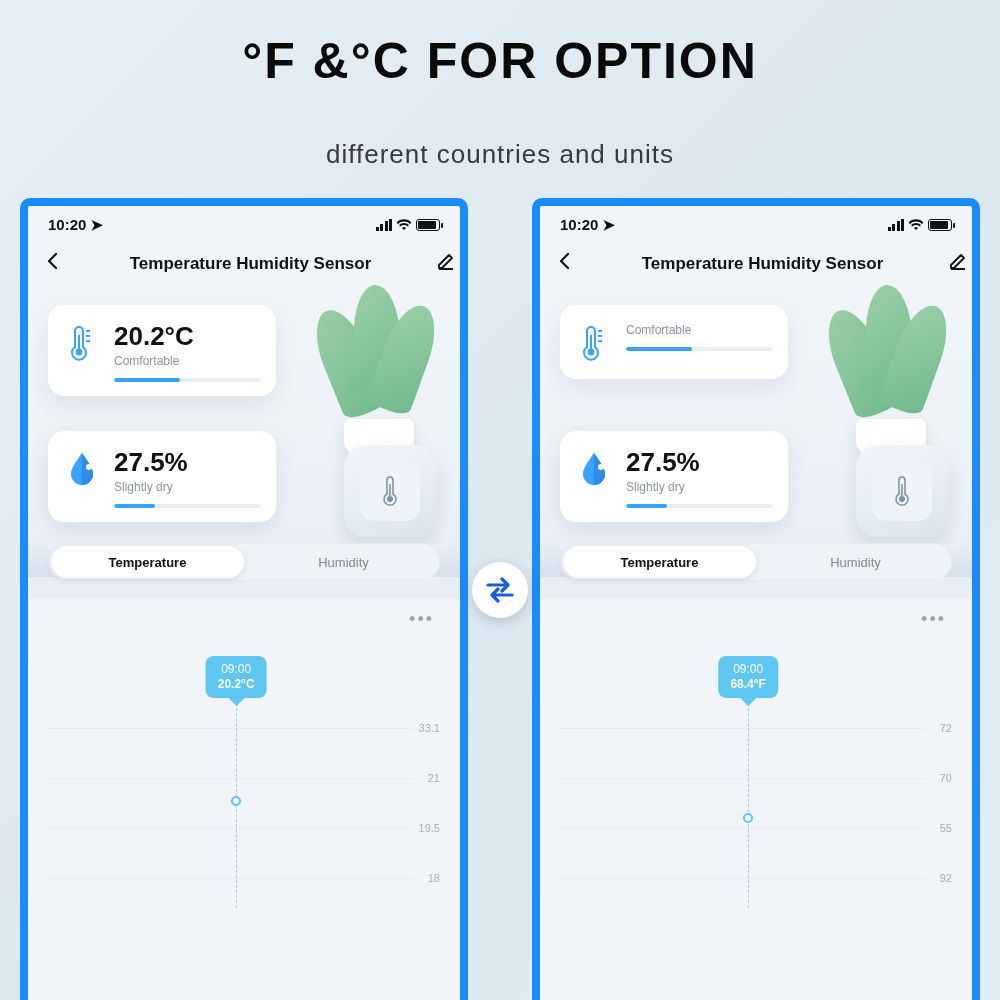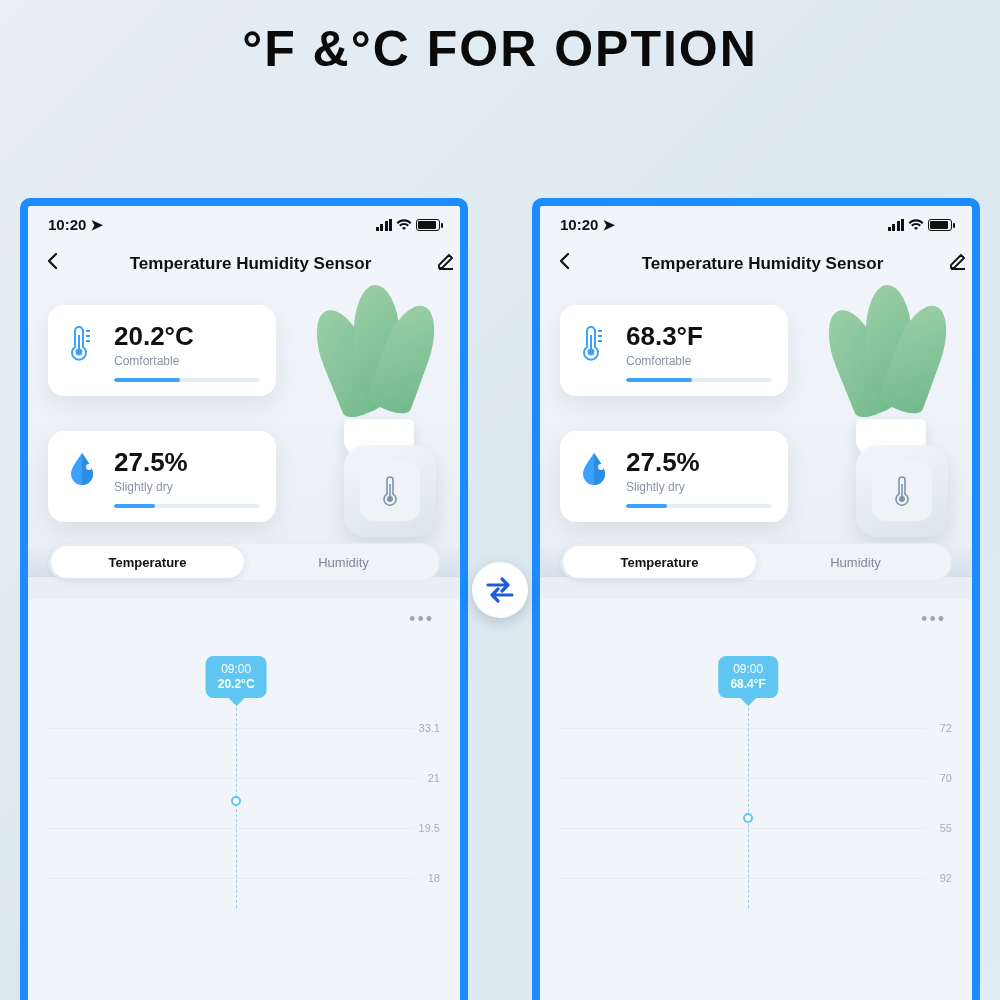--- a/index.html
+++ b/index.html
@@ -17,6 +17,7 @@
     font-weight: 900;
     letter-spacing: 2px;
     color: #0a0a0a;
+    margin-top: 12px;
   }
   .subheading {
     text-align: center;

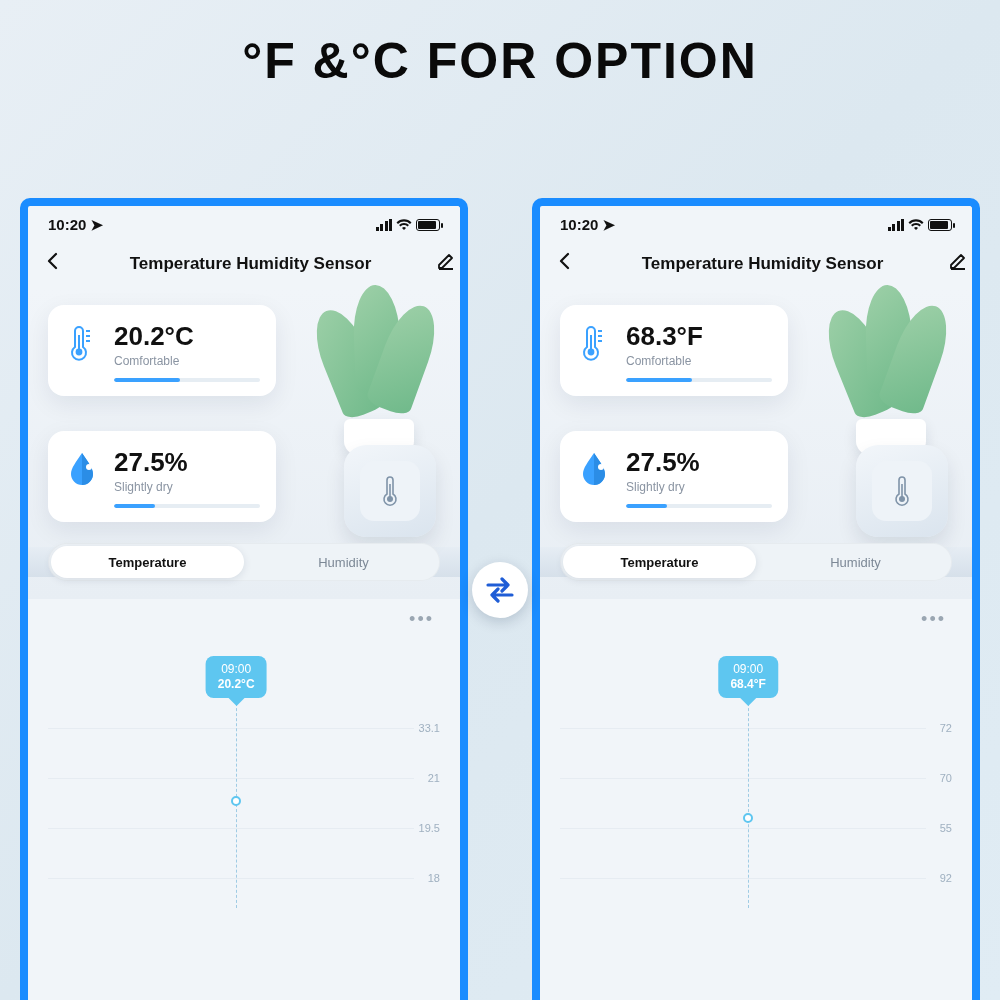--- a/index.html
+++ b/index.html
@@ -196,6 +196,7 @@
 <div class="heading">°F &amp;°C FOR OPTION</div>
 <div class="subheading">
   <br>
+  <span>different countries and units</span>
 </div>
 
 <div class="phones">

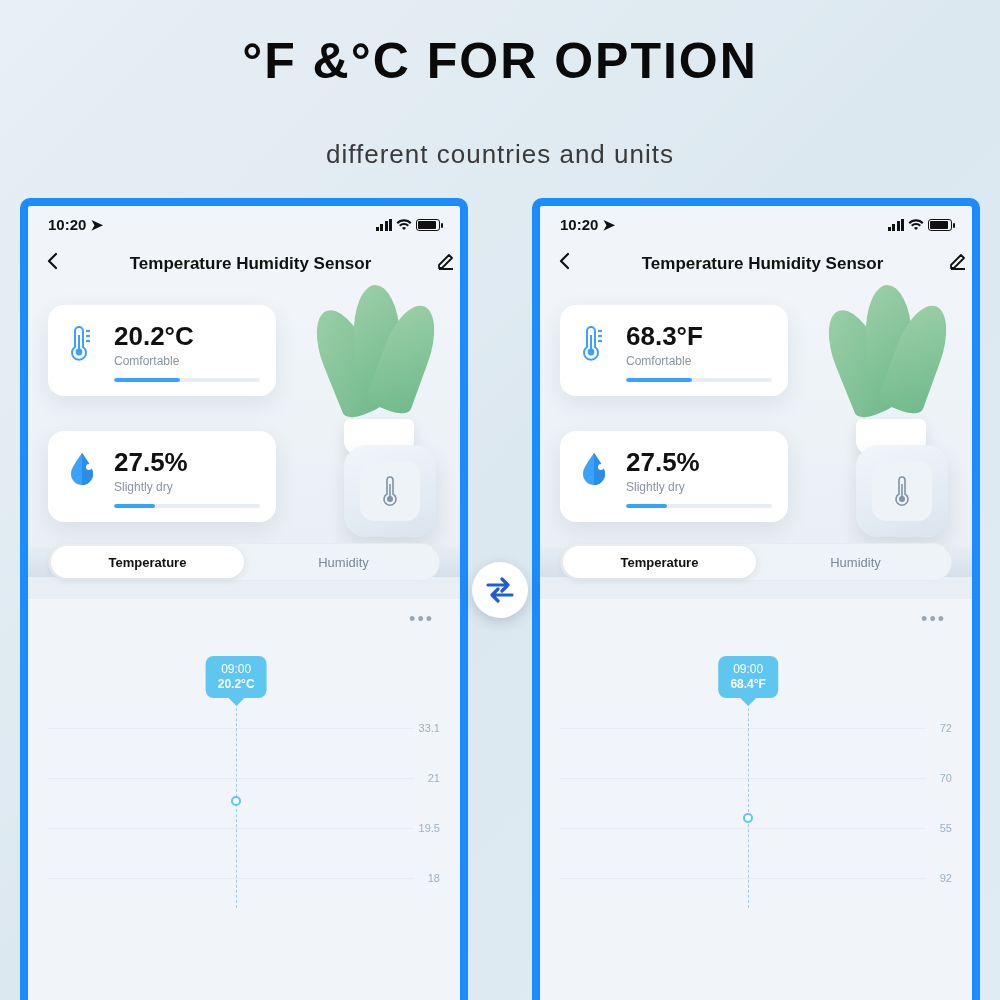--- a/index.html
+++ b/index.html
@@ -364,7 +364,6 @@
             </svg>
         </div>
         <div class="card-body">
-          <div class="card-value">68.3°F</div>
           <div class="card-status">Comfortable</div>
           <div class="card-bar" style="--fill:45%;--col:#3aa1ff"></div>
         </div>

